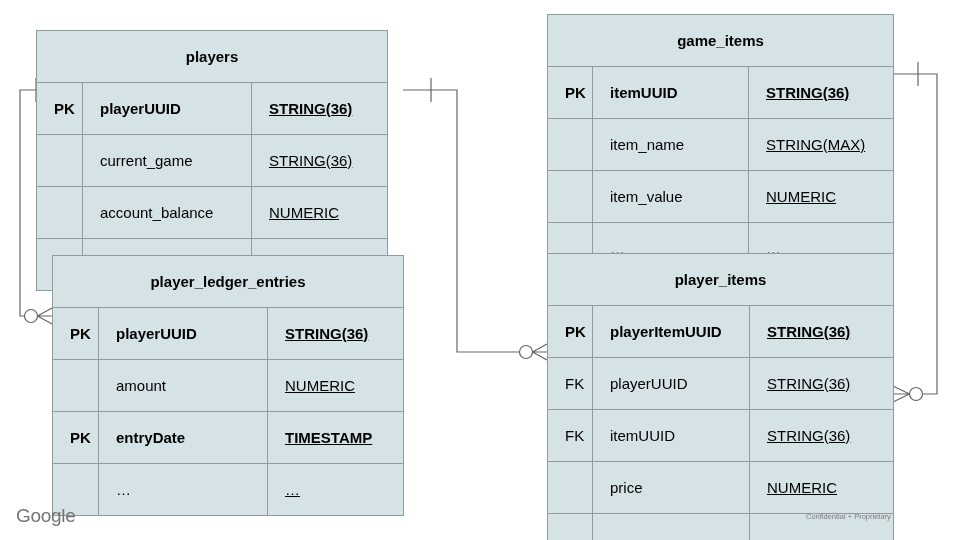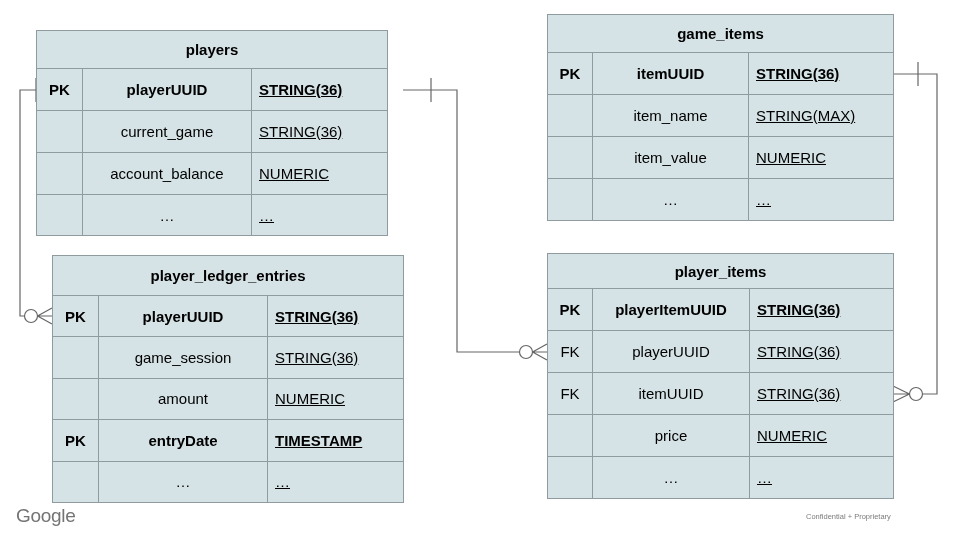--- a/index.html
+++ b/index.html
@@ -23,7 +23,7 @@
   table.er-table td {
     border: 1px solid #8f9b9e;
     vertical-align: middle;
-    padding: 7px;
+    padding: 17px;
     overflow: hidden;
     white-space: nowrap;
   }

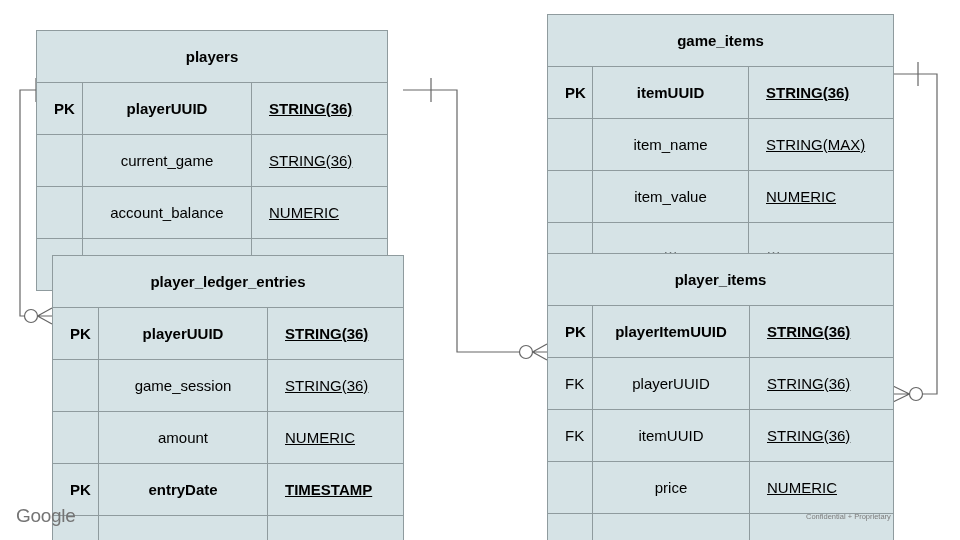--- a/index.html
+++ b/index.html
@@ -32,7 +32,7 @@
     font-weight: bold;
   }
   td.key-cell { text-align: center; font-weight: normal; }
-  td.field-cell { padding-left: 10px; text-align: center; }
+  td.field-cell { padding-left: 10px; }
   td.type-cell { padding-left: 9px; text-decoration: underline; }
   tr.bold-row td { font-weight: bold; }
 

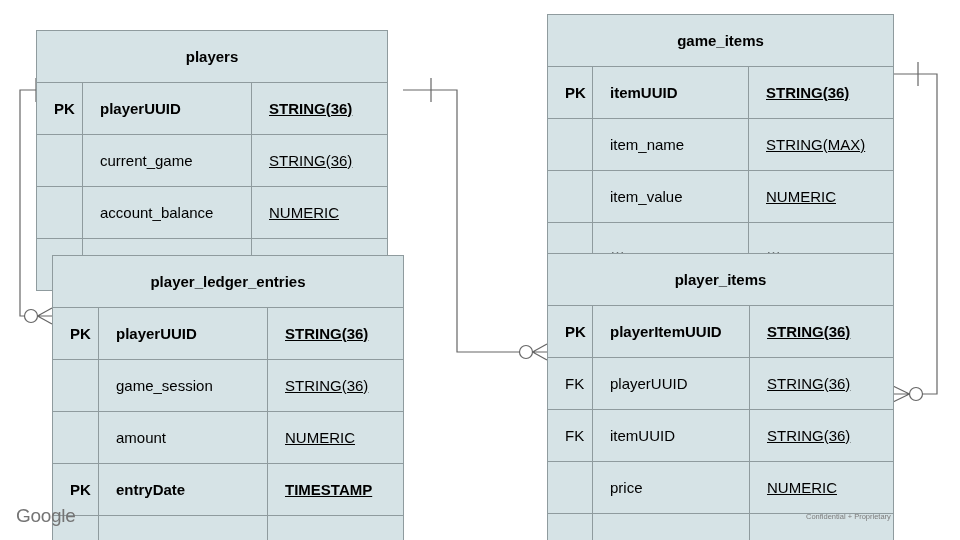--- a/index.html
+++ b/index.html
@@ -172,11 +172,6 @@
     </tr>
     <tr style="height:41.4px">
       <td class="key-cell"></td>
-      <td class="field-cell">game_session</td>
-      <td class="type-cell">STRING(36)</td>
-    </tr>
-    <tr style="height:41.4px">
-      <td class="key-cell"></td>
       <td class="field-cell">amount</td>
       <td class="type-cell">NUMERIC</td>
     </tr>

